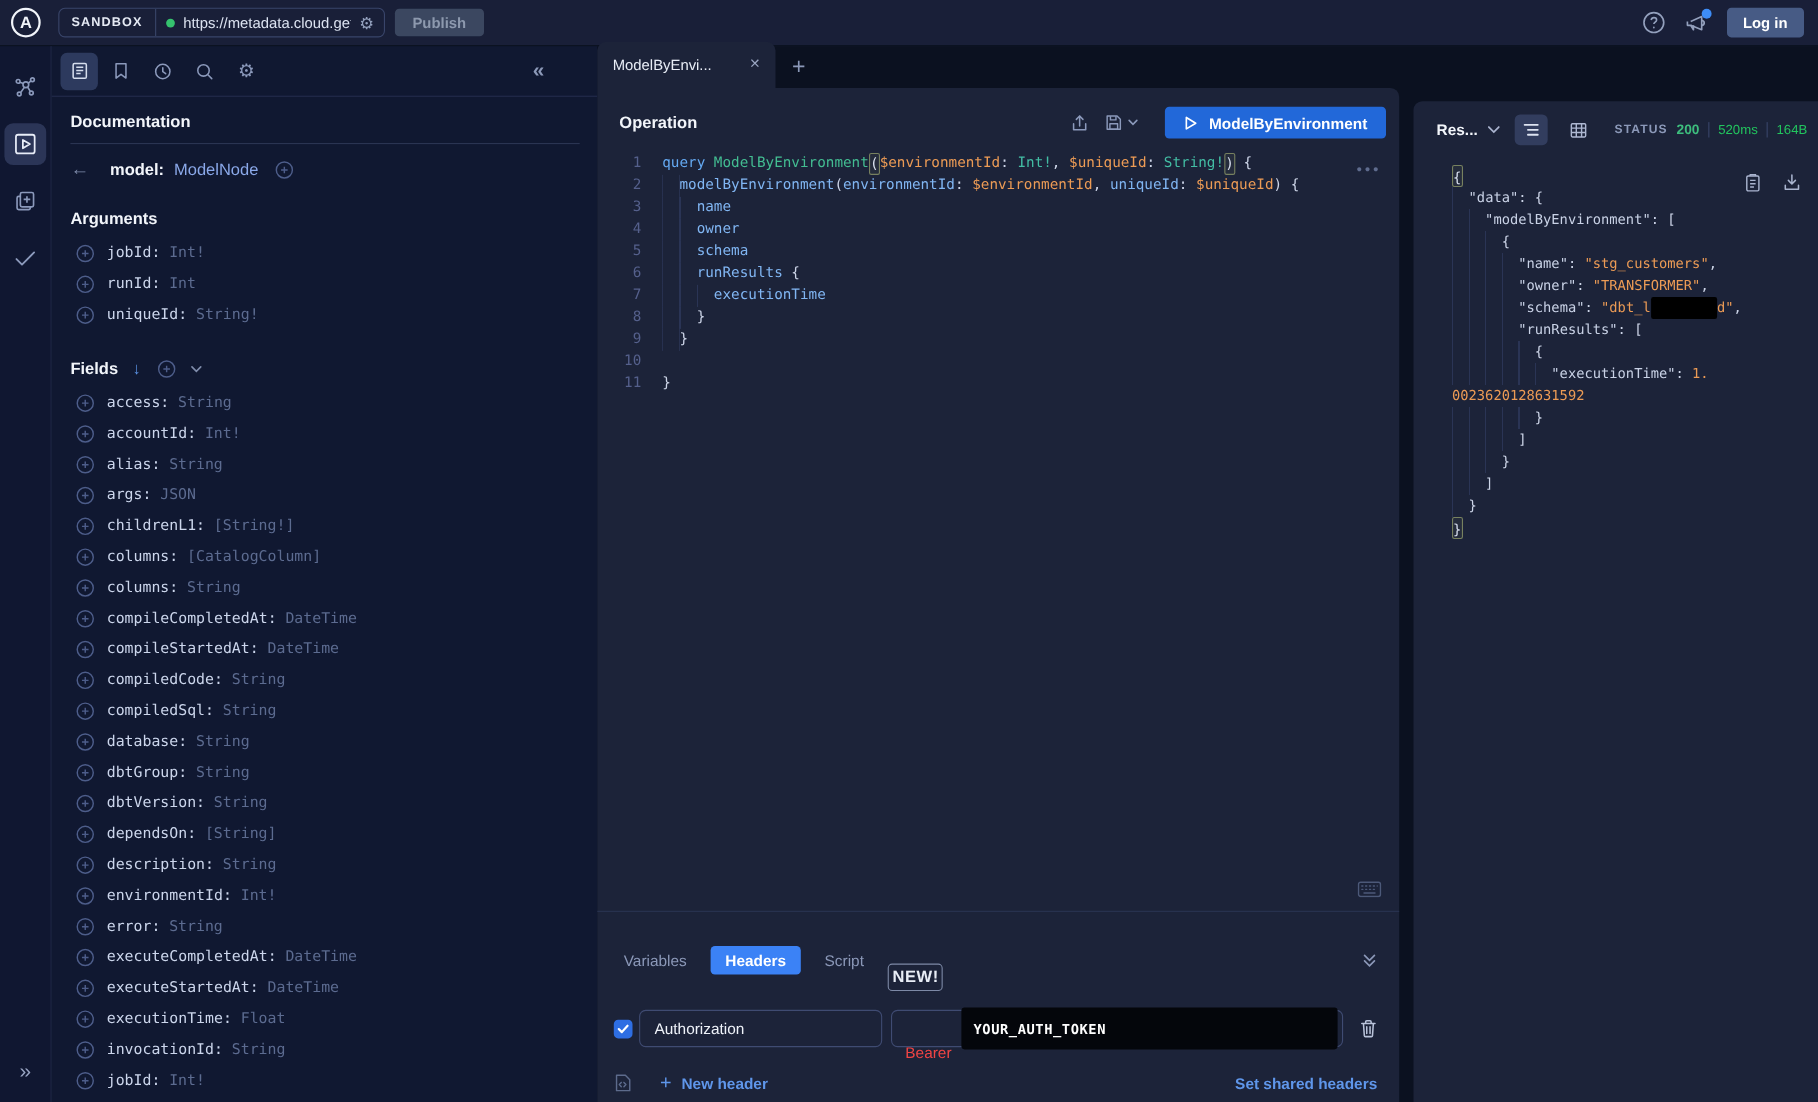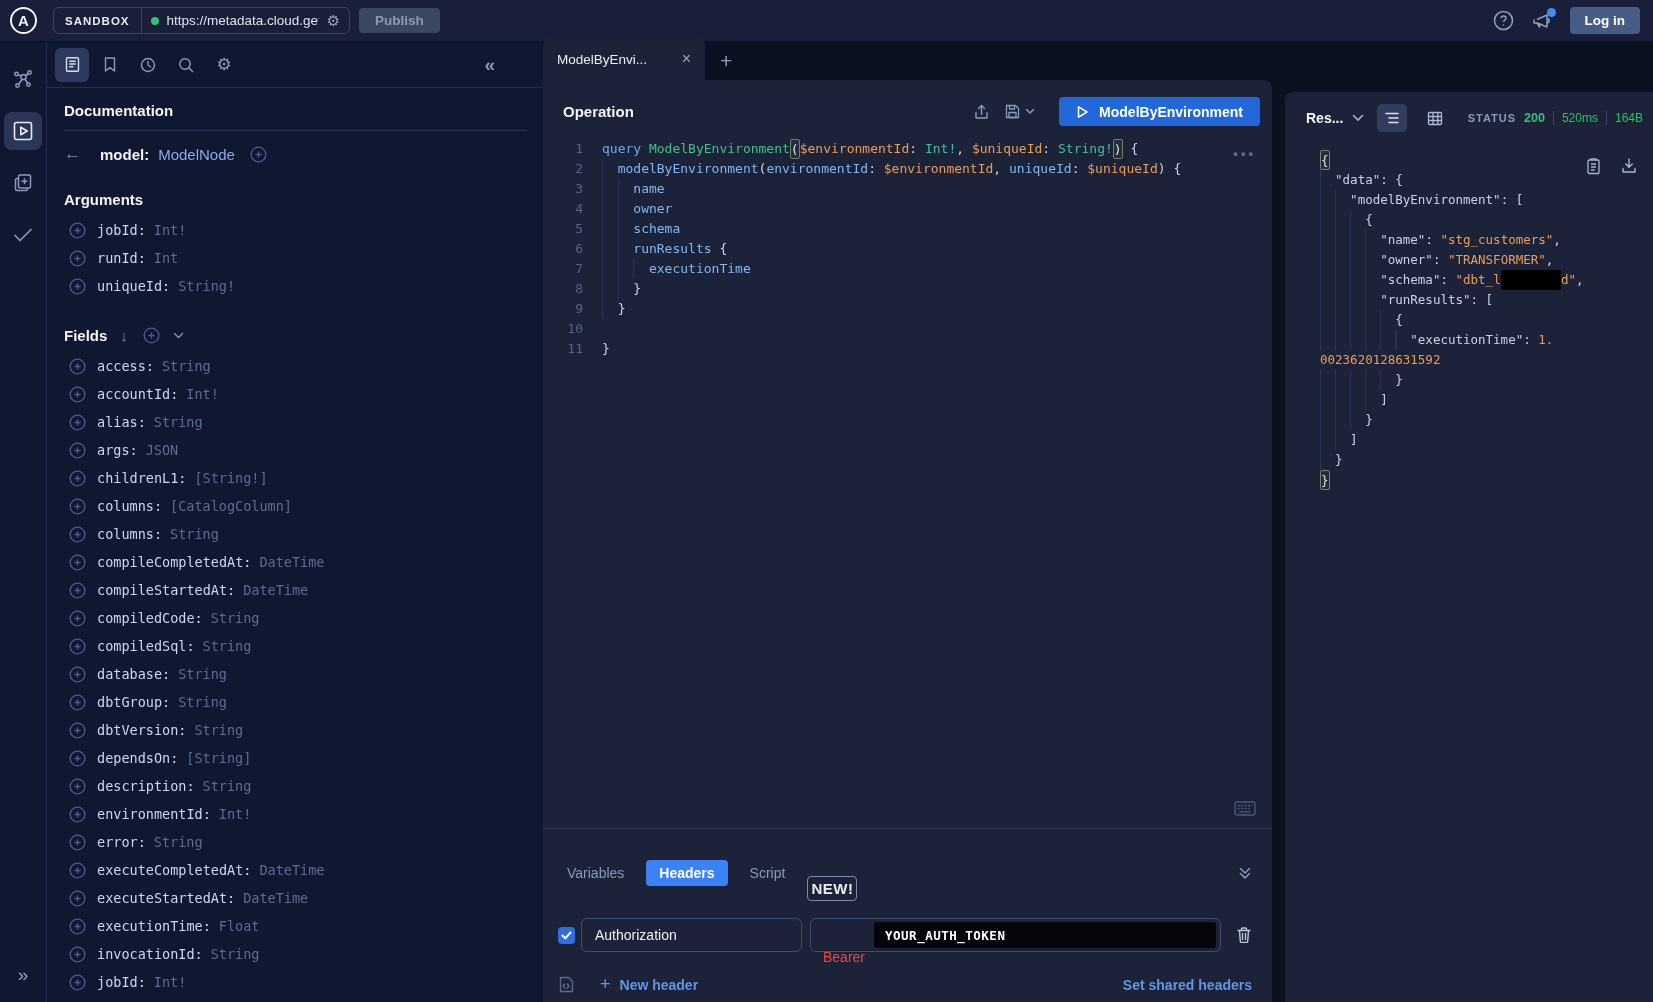--- a/index.html
+++ b/index.html
@@ -103,7 +103,7 @@
   .hdr-name-input { margin-left:6px; width:221px; height:34px; background:transparent; border:1px solid #3f4b72; border-radius:6px; color:#eef2f9; font-size:14px; padding:0 13px; font-family:"Liberation Sans",sans-serif; }
   .hdr-value { margin-left:8px; flex:1; height:34px; border:1px solid #3f4b72; border-radius:6px; display:flex; align-items:center; padding:0 4px 0 12px; gap:9px; }
   .bearer-prefix { font-size:14px; color:#ef4444; flex:none;margin-top:43px; }
-  .token-chip { flex:1; background:#04060b; color:#fff; font-family:"DejaVu Sans Mono",monospace; font-weight:bold; font-size:12.5px; border-radius:3px; height:26px; display:flex; align-items:center; padding:0 11px; letter-spacing:.5px; }
+  .token-chip { flex:1; background:#04060b; color:#fff; font-family:"DejaVu Sans Mono",monospace; font-weight:bold; font-size:12.5px; border-radius:3px; height:38px; display:flex; align-items:center; padding:0 11px; letter-spacing:.5px; }
   .trash-btn { margin-left:15px; color:#b9c3da; display:flex; flex:none; }
   .bt-footer { margin-top:22px; display:flex; align-items:center; }
   .script-file-icon { color:#5d6b8c; display:flex; }

